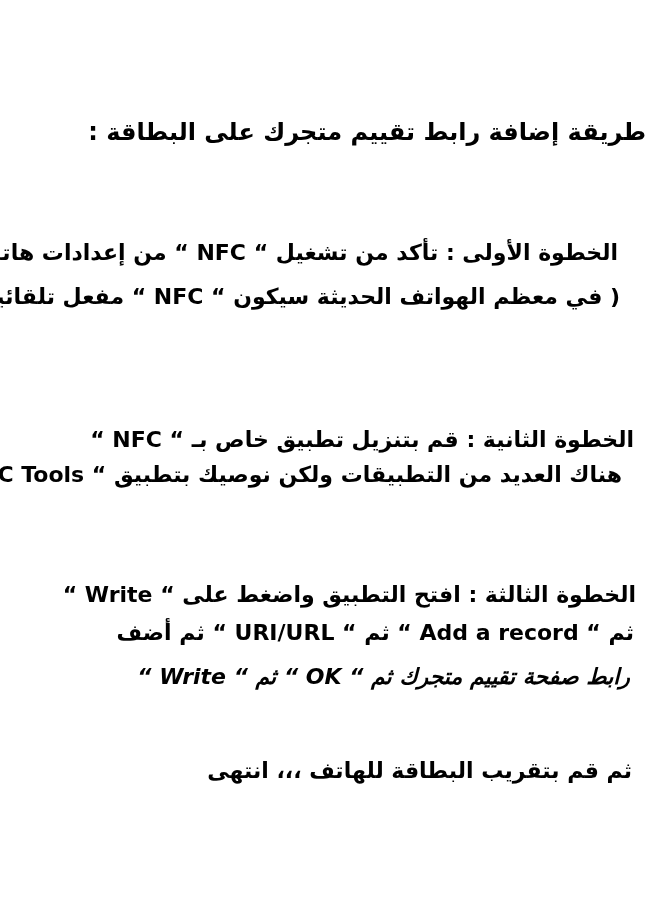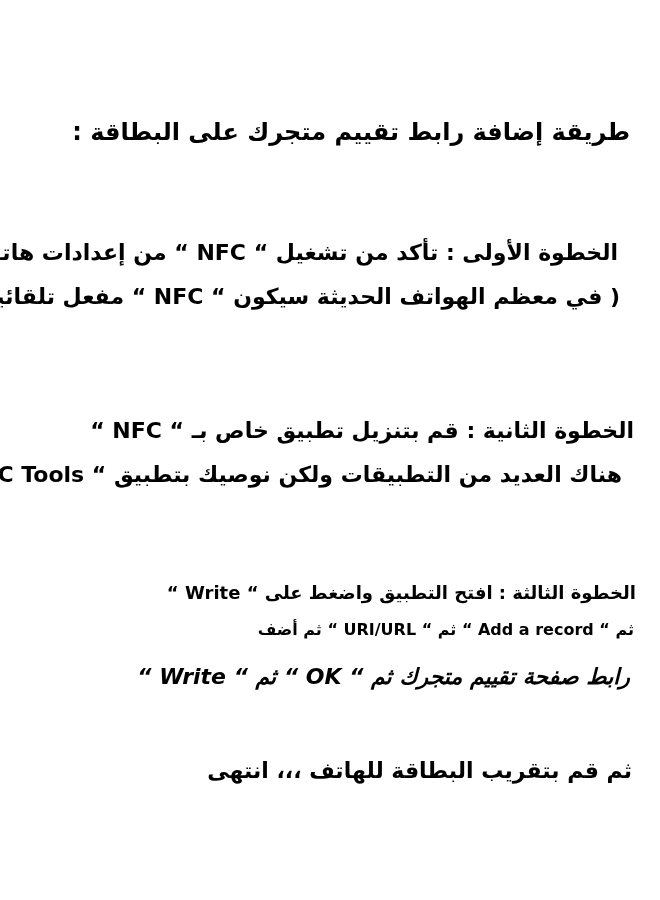--- a/index.html
+++ b/index.html
@@ -24,7 +24,7 @@
       line-height: 1;
       text-align: right;
     }
-    .title { font-size: 24px; right: 30px; top: 120px; }
+    .title { font-size: 24px; right: 14px; top: 120px; }
     .s1a { font-size: 22px; right: 42px; top: 242px; }
     .s1b { font-size: 22px; right: 40px; top: 286px; }
     .s2a { font-size: 22px; right: 26px; top: 420px; }

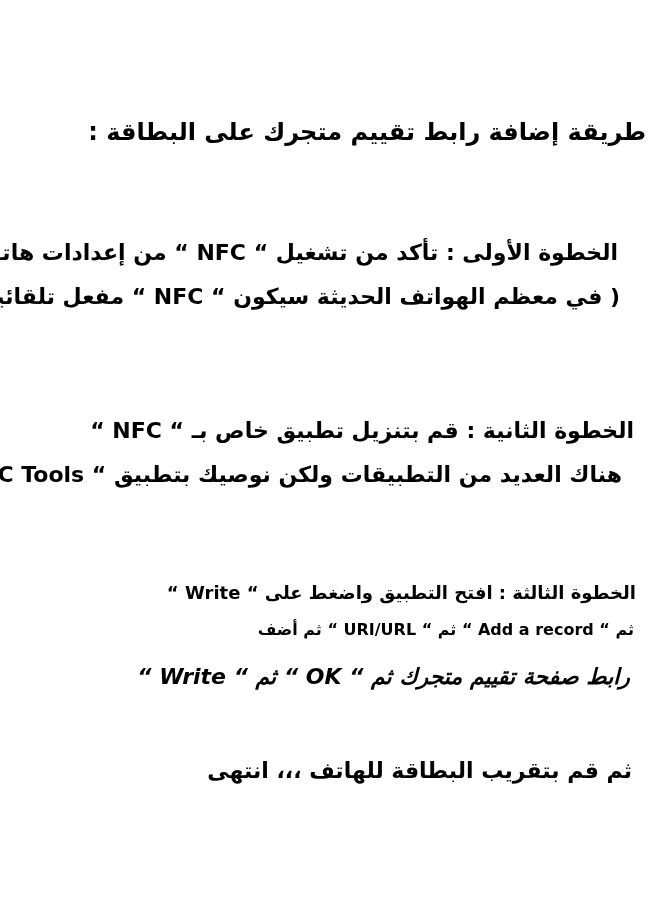--- a/index.html
+++ b/index.html
@@ -27,7 +27,7 @@
     .title { font-size: 24px; right: 14px; top: 120px; }
     .s1a { font-size: 22px; right: 42px; top: 242px; }
     .s1b { font-size: 22px; right: 40px; top: 286px; }
-    .s2a { font-size: 22px; right: 26px; top: 420px; }
+    .s2a { font-size: 22px; right: 26px; top: 429px; }
     .s2b { font-size: 22px; right: 38px; top: 464px; }
     .s3a { font-size: 18px; right: 24px; top: 584px; }
     .s3b { font-size: 16px; right: 26px; top: 622px; }

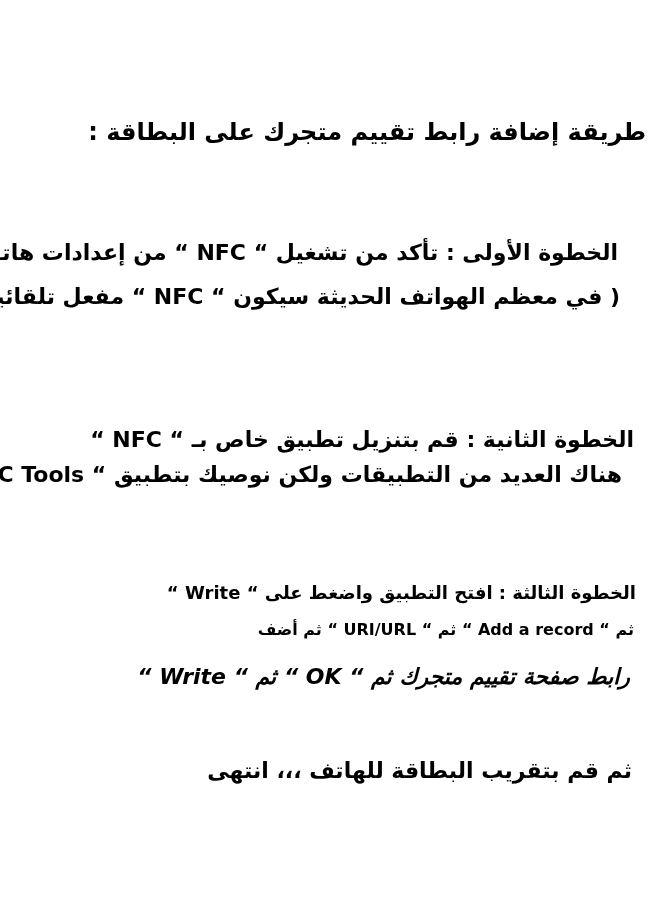--- a/index.html
+++ b/index.html
@@ -29,7 +29,7 @@
     .s1b { font-size: 22px; right: 40px; top: 286px; }
     .s2a { font-size: 22px; right: 26px; top: 429px; }
     .s2b { font-size: 22px; right: 38px; top: 464px; }
-    .s3a { font-size: 18px; right: 24px; top: 584px; }
+    .s3a { font-size: 22px; right: 24px; top: 584px; }
     .s3b { font-size: 16px; right: 26px; top: 622px; }
     .s3c { font-size: 22px; right: 30px; top: 666px; font-style: italic; }
     .s3d { font-size: 22px; right: 28px; top: 760px; }

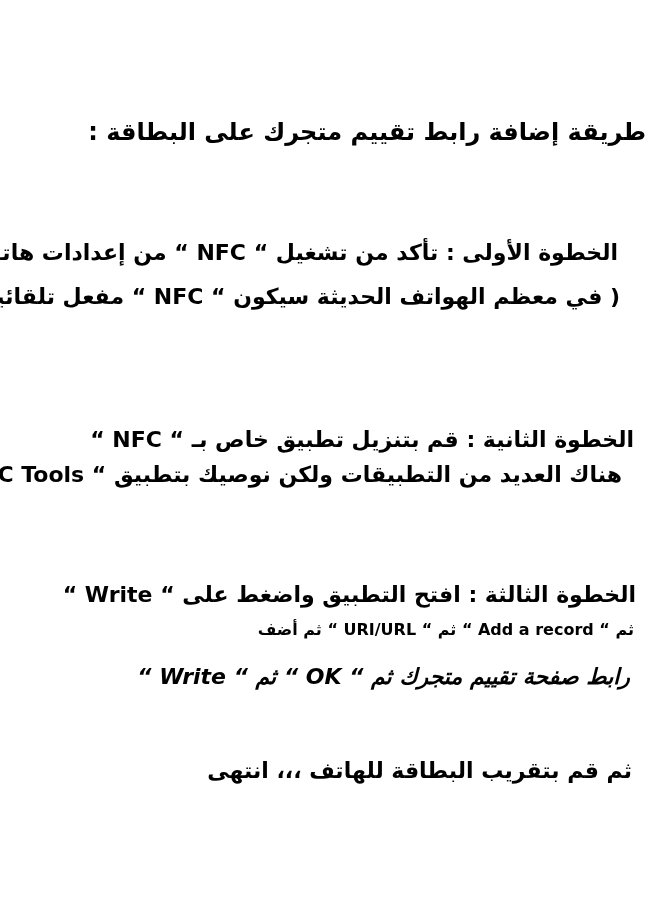--- a/index.html
+++ b/index.html
@@ -30,7 +30,7 @@
     .s2a { font-size: 22px; right: 26px; top: 429px; }
     .s2b { font-size: 22px; right: 38px; top: 464px; }
     .s3a { font-size: 22px; right: 24px; top: 584px; }
-    .s3b { font-size: 16px; right: 26px; top: 622px; }
+    .s3b { font-size: 22px; right: 26px; top: 622px; }
     .s3c { font-size: 22px; right: 30px; top: 666px; font-style: italic; }
     .s3d { font-size: 22px; right: 28px; top: 760px; }
   </style>

